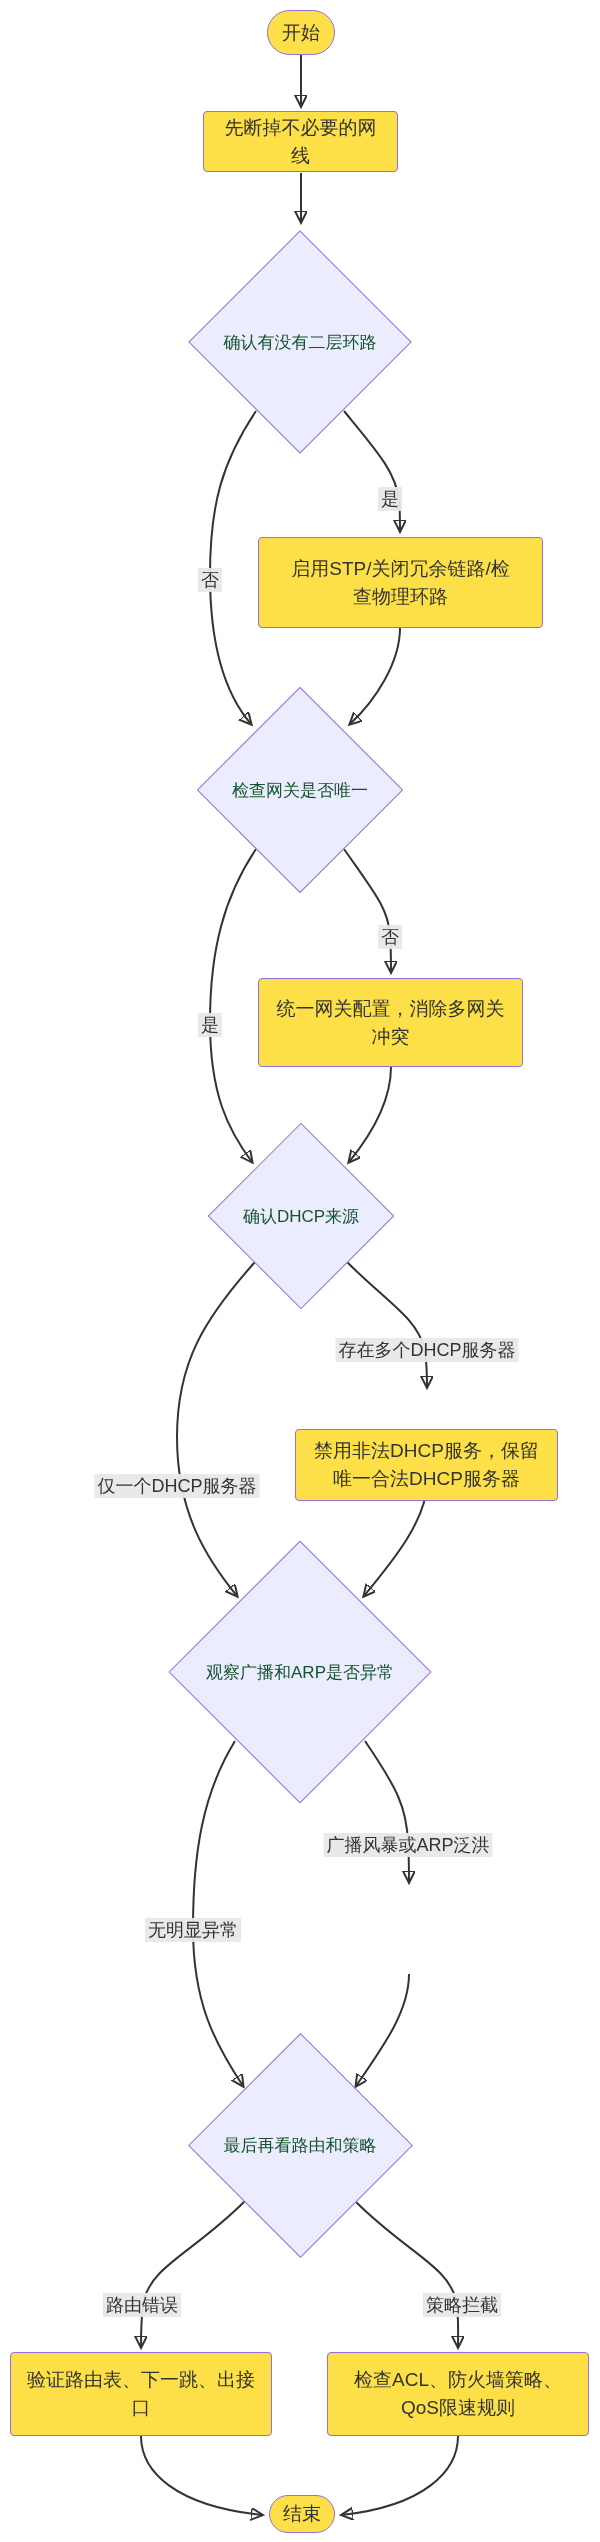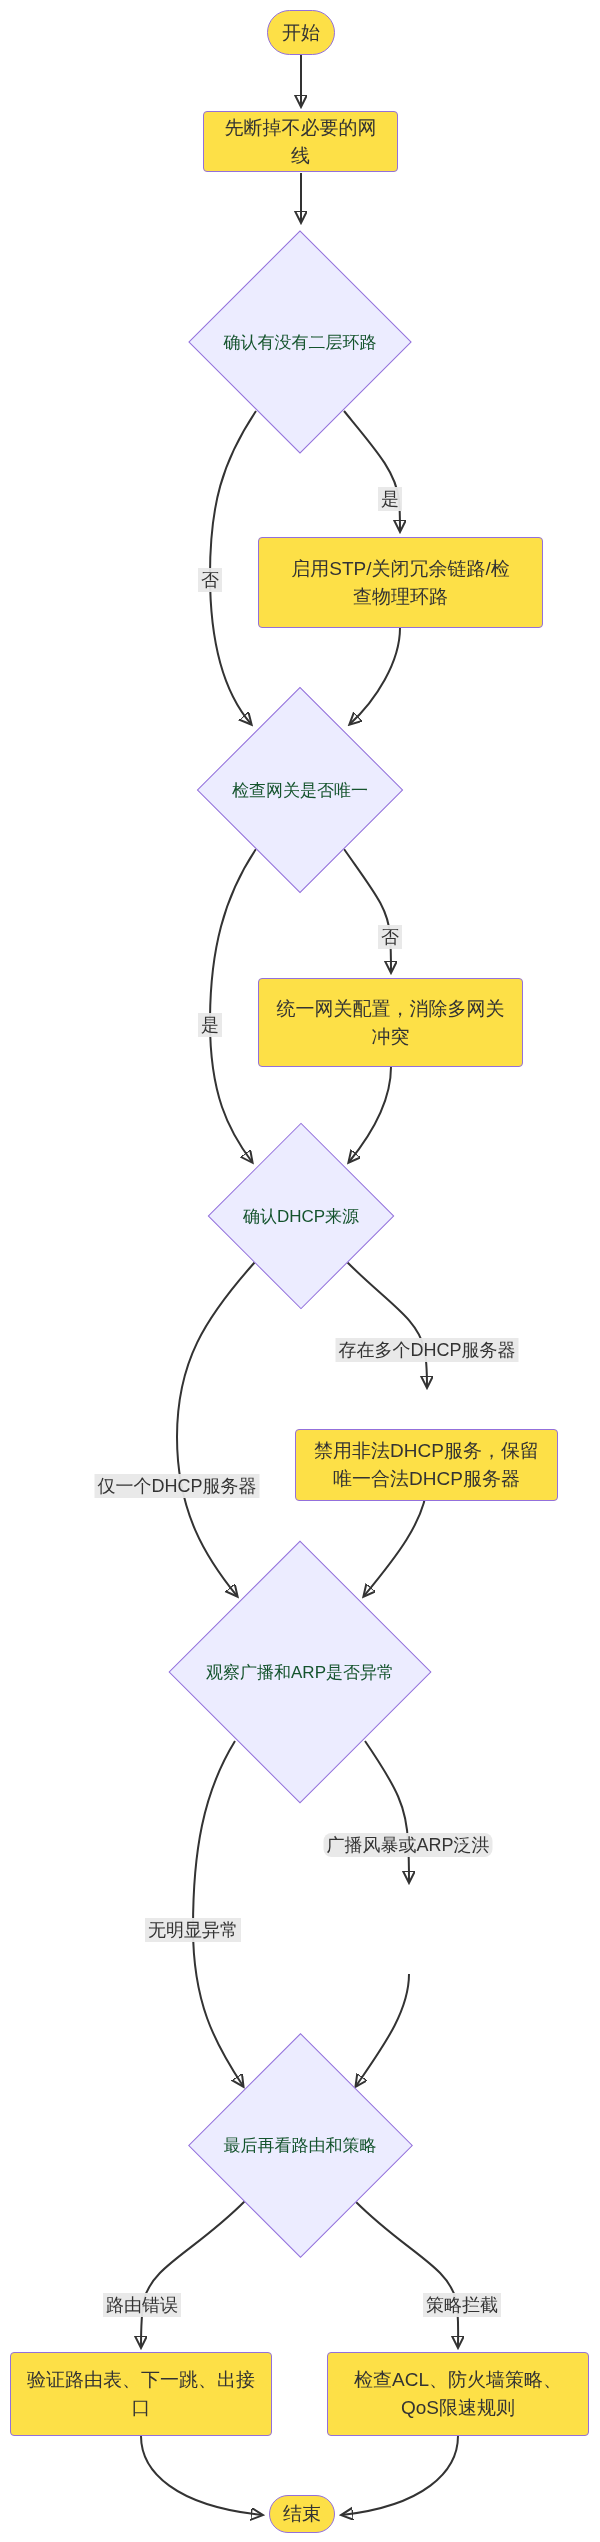--- a/index.html
+++ b/index.html
@@ -105,7 +105,7 @@
   <span class="edge-label" style="left:210px; top:1025px;">是</span>
   <span class="edge-label" style="left:427px; top:1350px;">存在多个DHCP服务器</span>
   <span class="edge-label" style="left:177px; top:1486px;">仅一个DHCP服务器</span>
-  <span class="edge-label" style="left:408px; top:1845px;border-radius:8px;">广播风暴或ARP泛洪</span>
+  <span class="edge-label" style="left:408px; top:1845px;">广播风暴或ARP泛洪</span>
   <span class="edge-label" style="left:193px; top:1930px;">无明显异常</span>
   <span class="edge-label" style="left:142px; top:2305px;">路由错误</span>
   <span class="edge-label" style="left:462px; top:2305px;">策略拦截</span>

